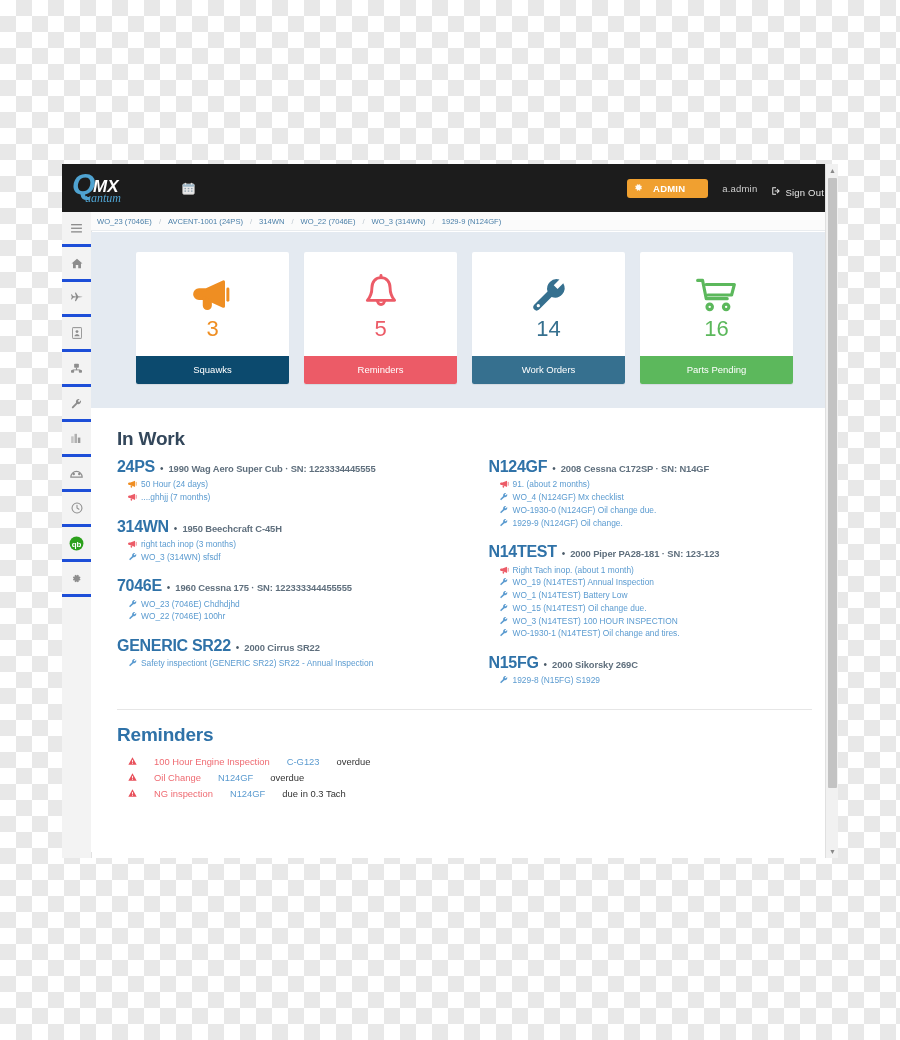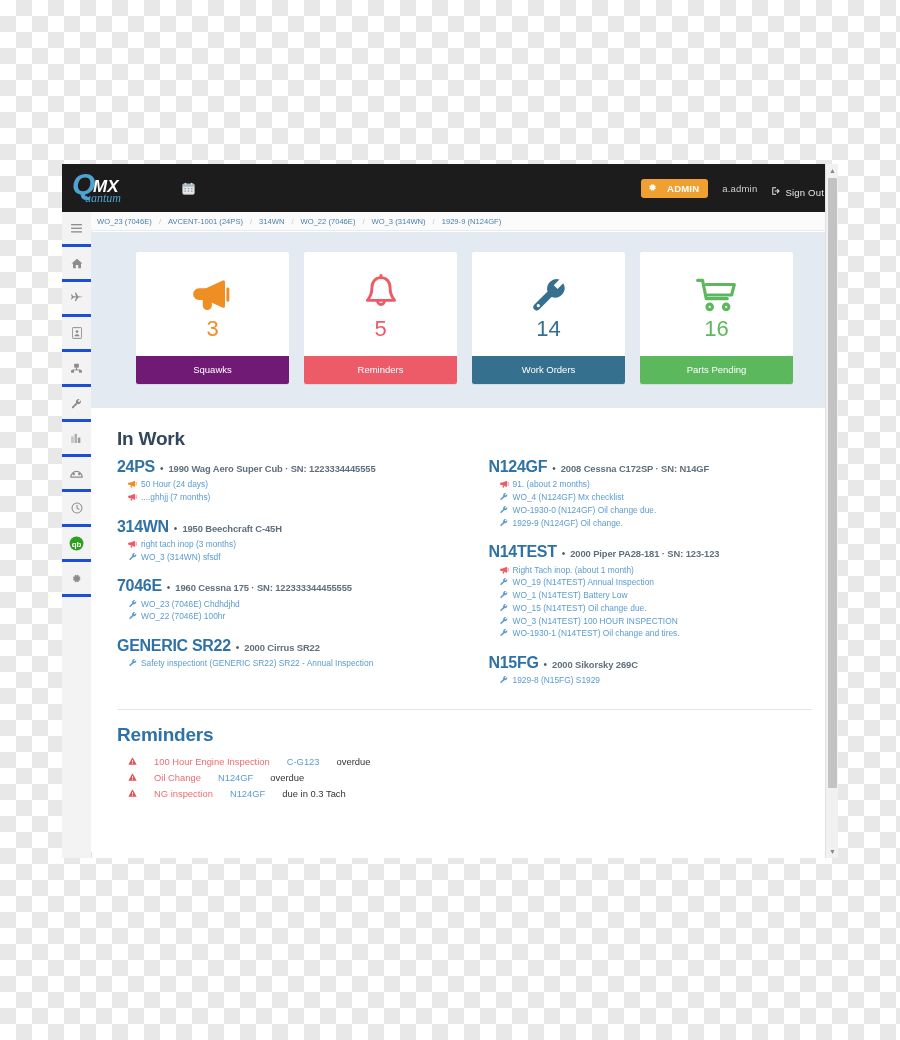--- a/index.html
+++ b/index.html
@@ -58,7 +58,7 @@
     color:#ffffff;
     font-size:9.5px;
     font-weight:bold;
-    padding:4px 9px 4px 7px;
+    padding:4px 23px 4px 7px;
     border-radius:3px;
     display:flex;align-items:center;gap:10px;
     letter-spacing:.2px;

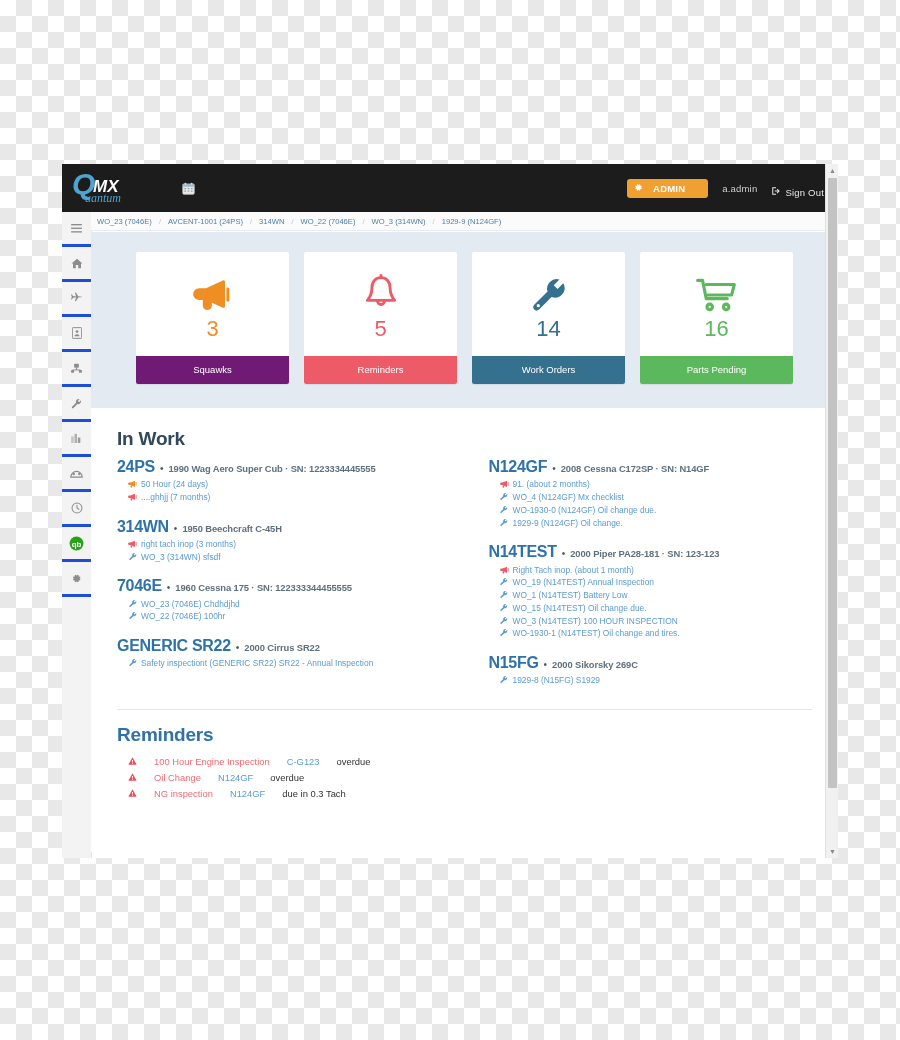--- a/index.html
+++ b/index.html
@@ -410,7 +410,7 @@
           </svg>
         </div>
         <div class="stat-num" style="color:#ef8e22">3</div>
-        <div class="stat-label" style="background:#701a75">Squawks</div>
+        <div class="stat-label" style="background:#0c4a6e">Squawks</div>
       </div>
 
       <div class="stat-card">

